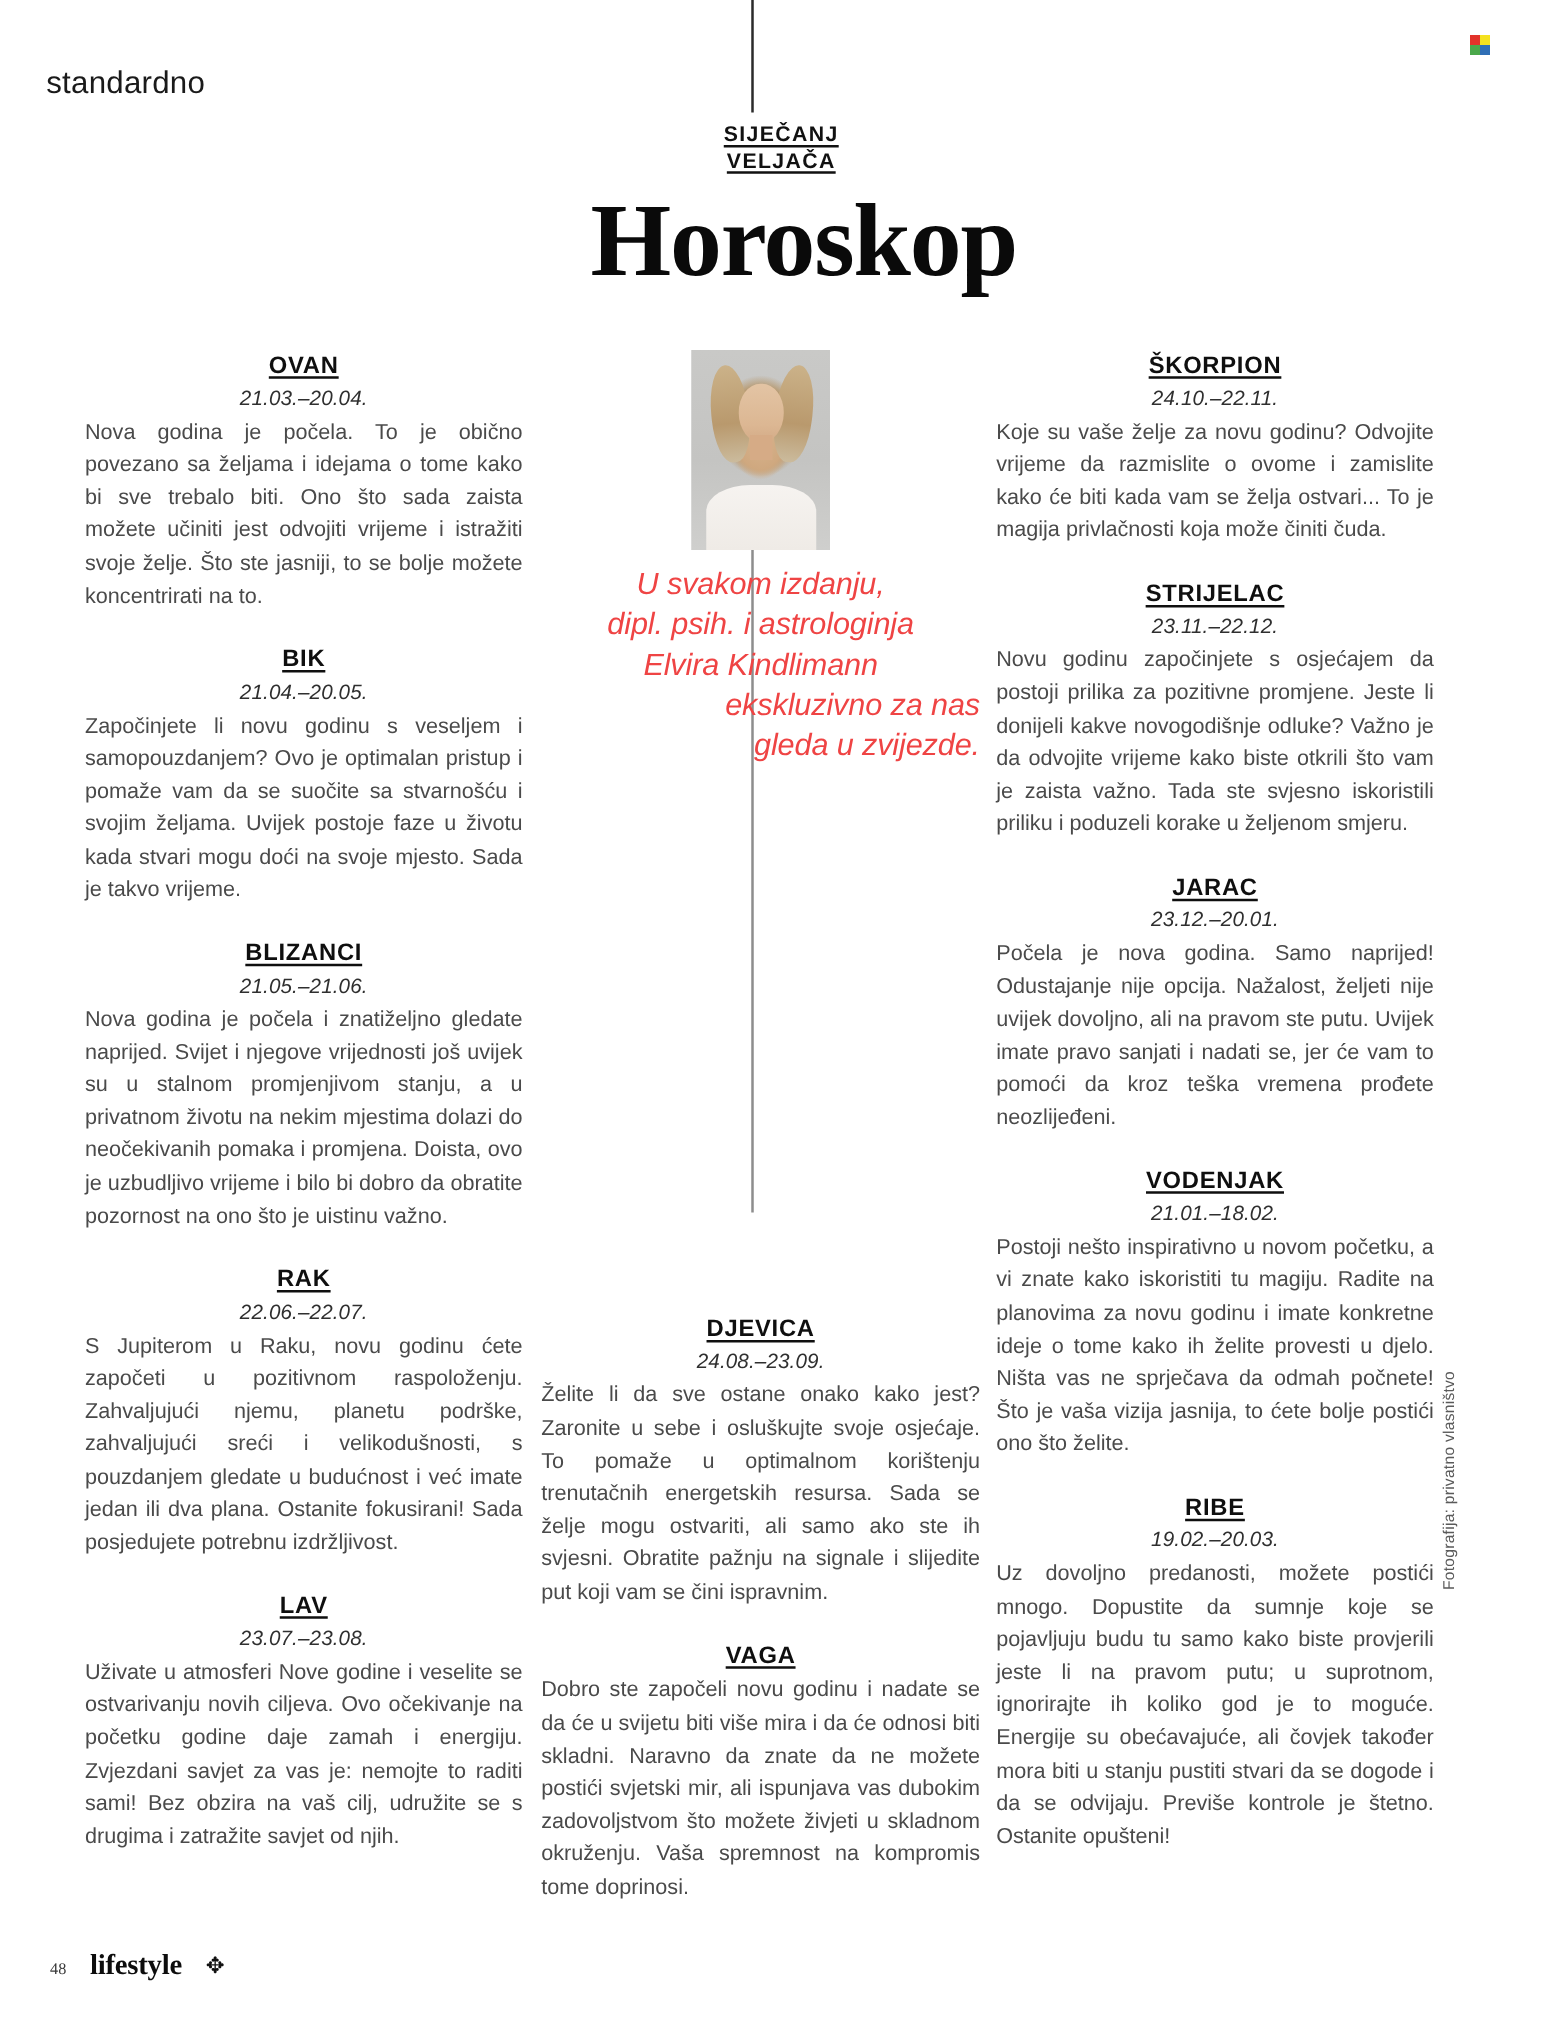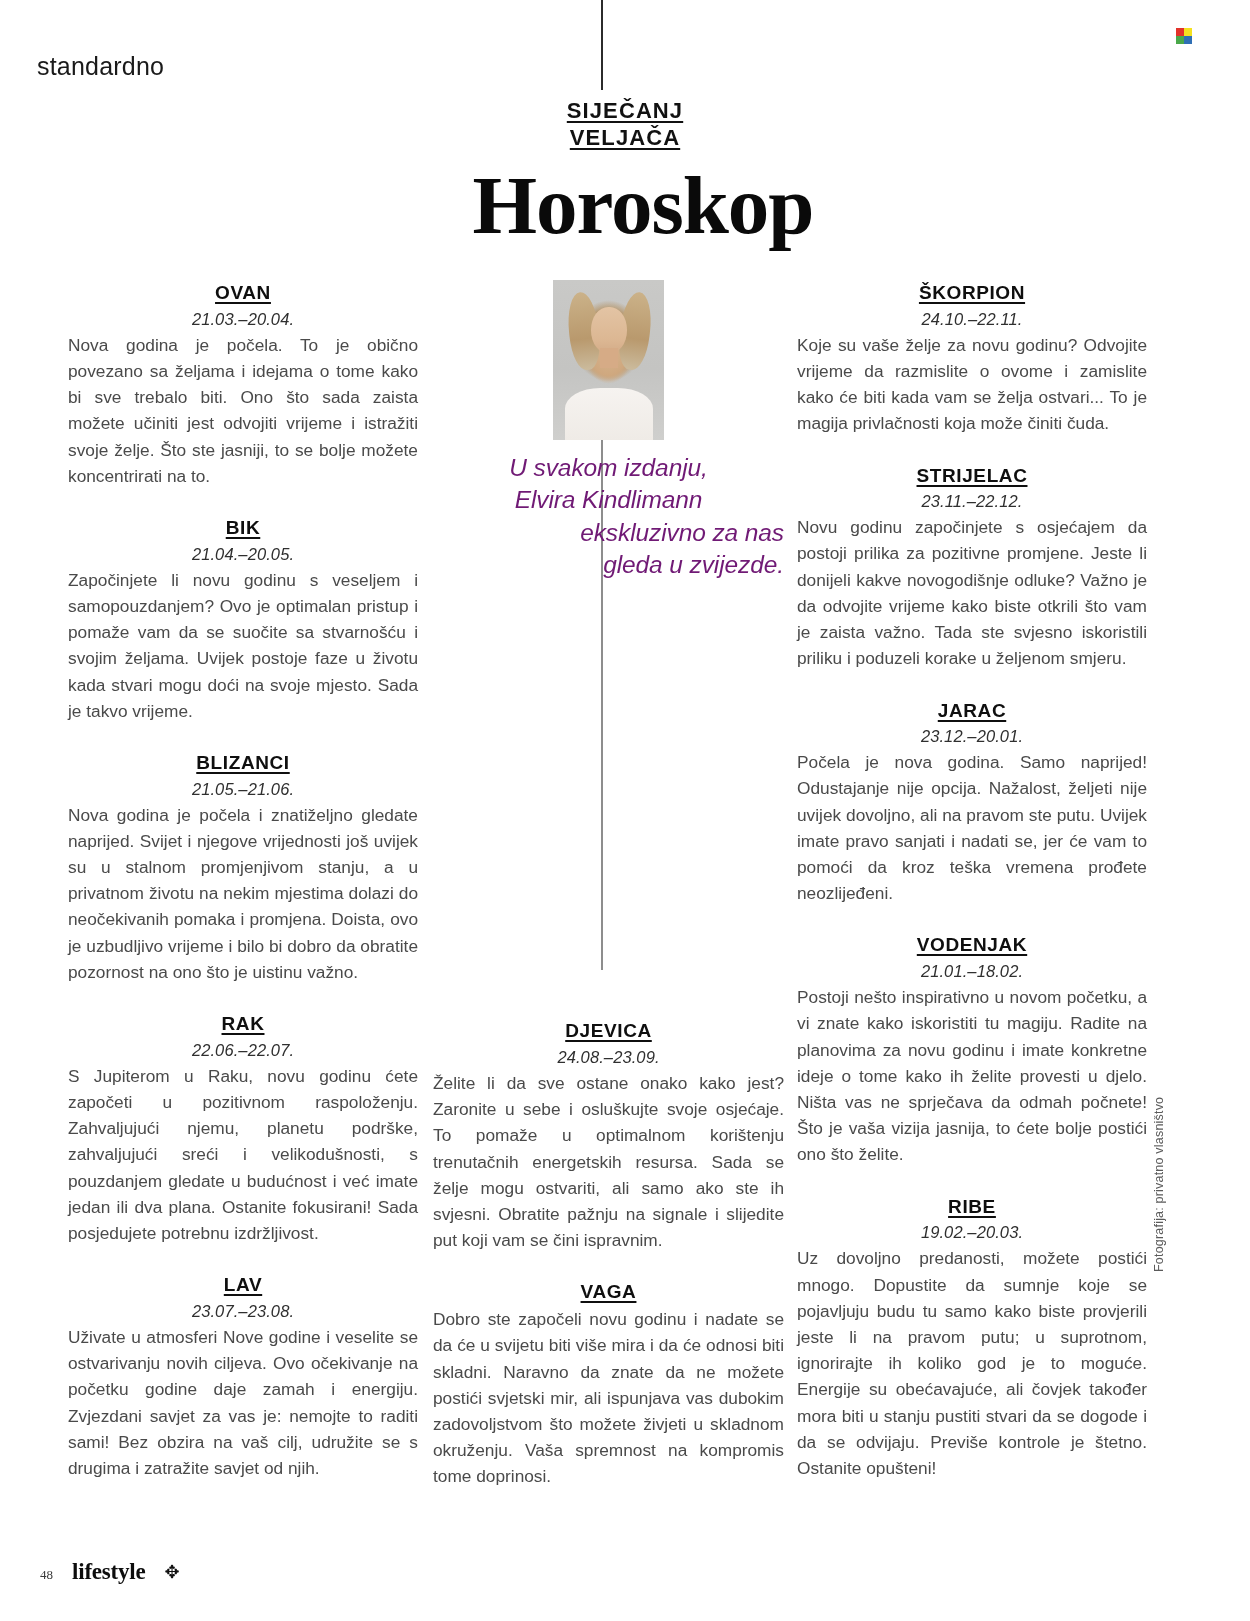--- a/index.html
+++ b/index.html
@@ -65,7 +65,7 @@
   .month {
     font-family: "Liberation Sans", sans-serif;
     font-weight: bold;
-    font-size: 22px;
+    font-size: 17px;
     letter-spacing: 1.1px;
     color: #111;
     line-height: 1.22;

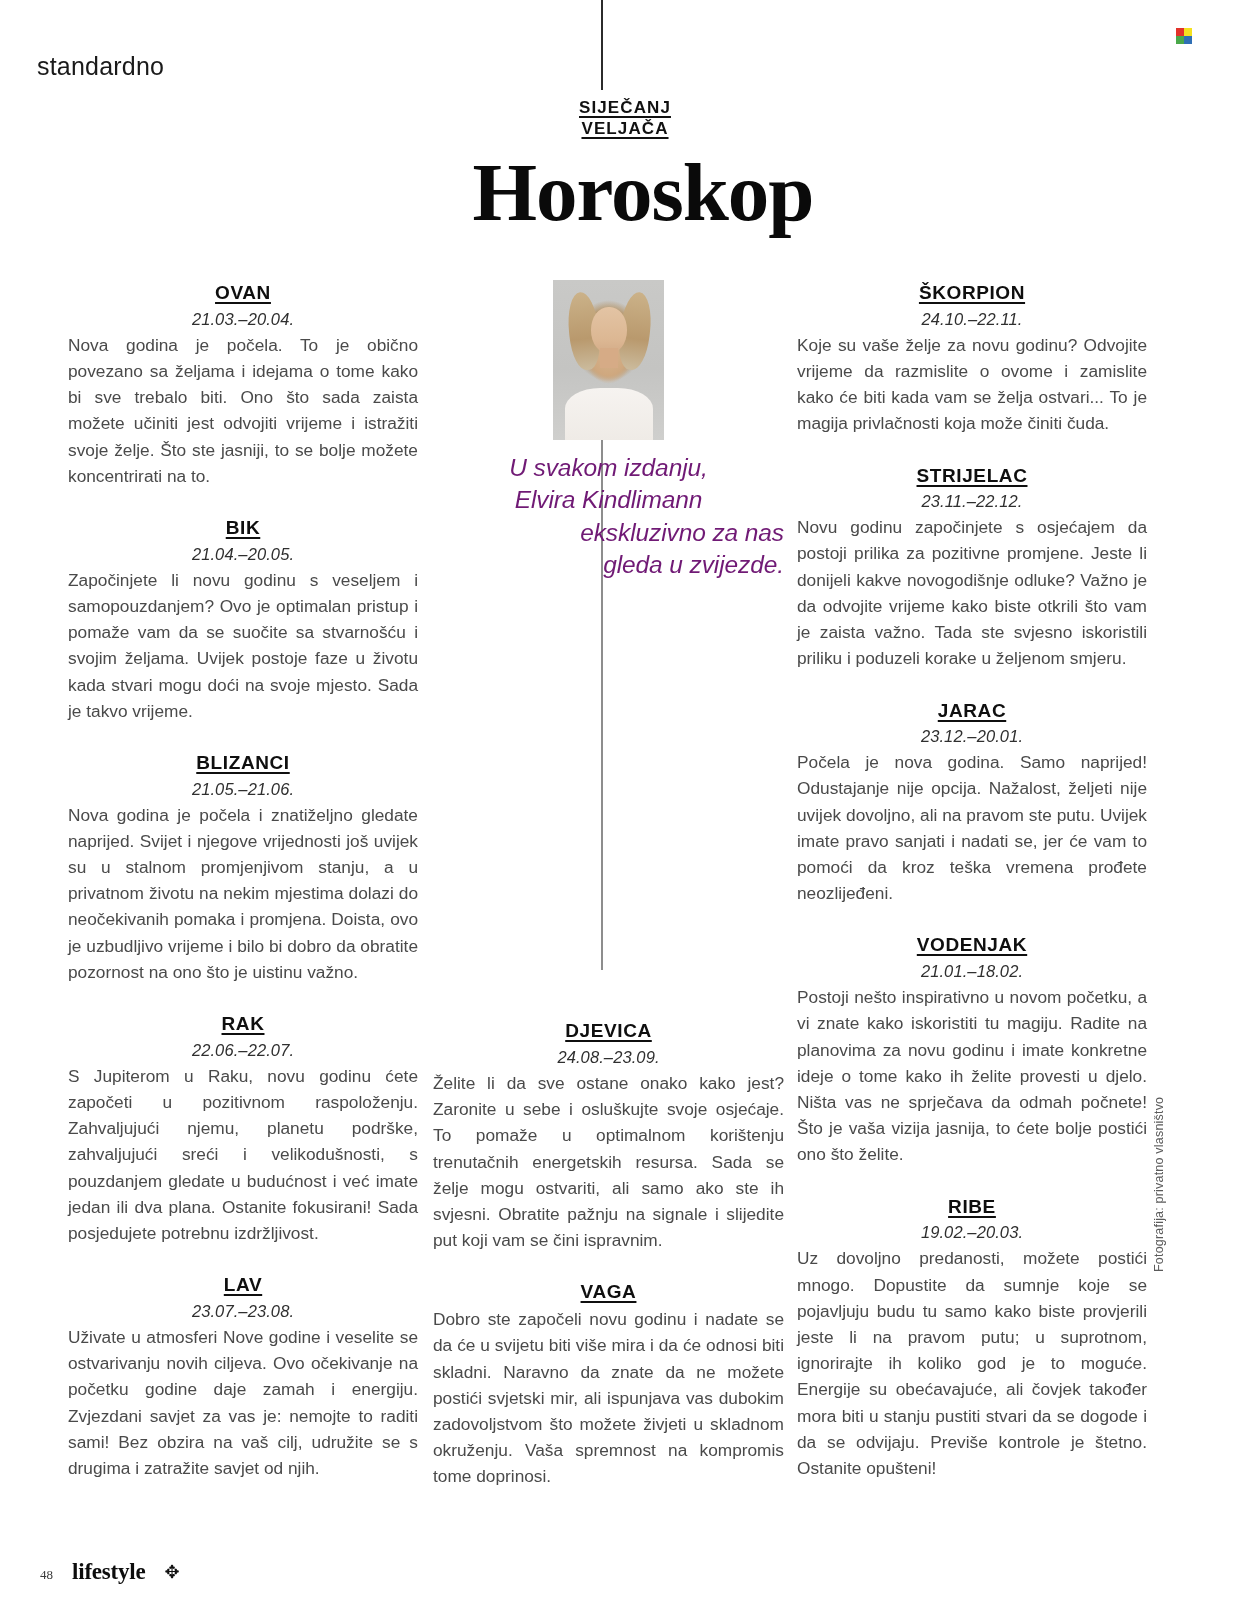--- a/index.html
+++ b/index.html
@@ -169,7 +169,7 @@
     font-style: italic;
     font-size: 24.5px;
     line-height: 1.32;
-    color: #701a75;
+    color: #ef4444;
     letter-spacing: -0.1px;
   }
   .caption .bold-line { font-weight: normal; display: block; text-align: right; }

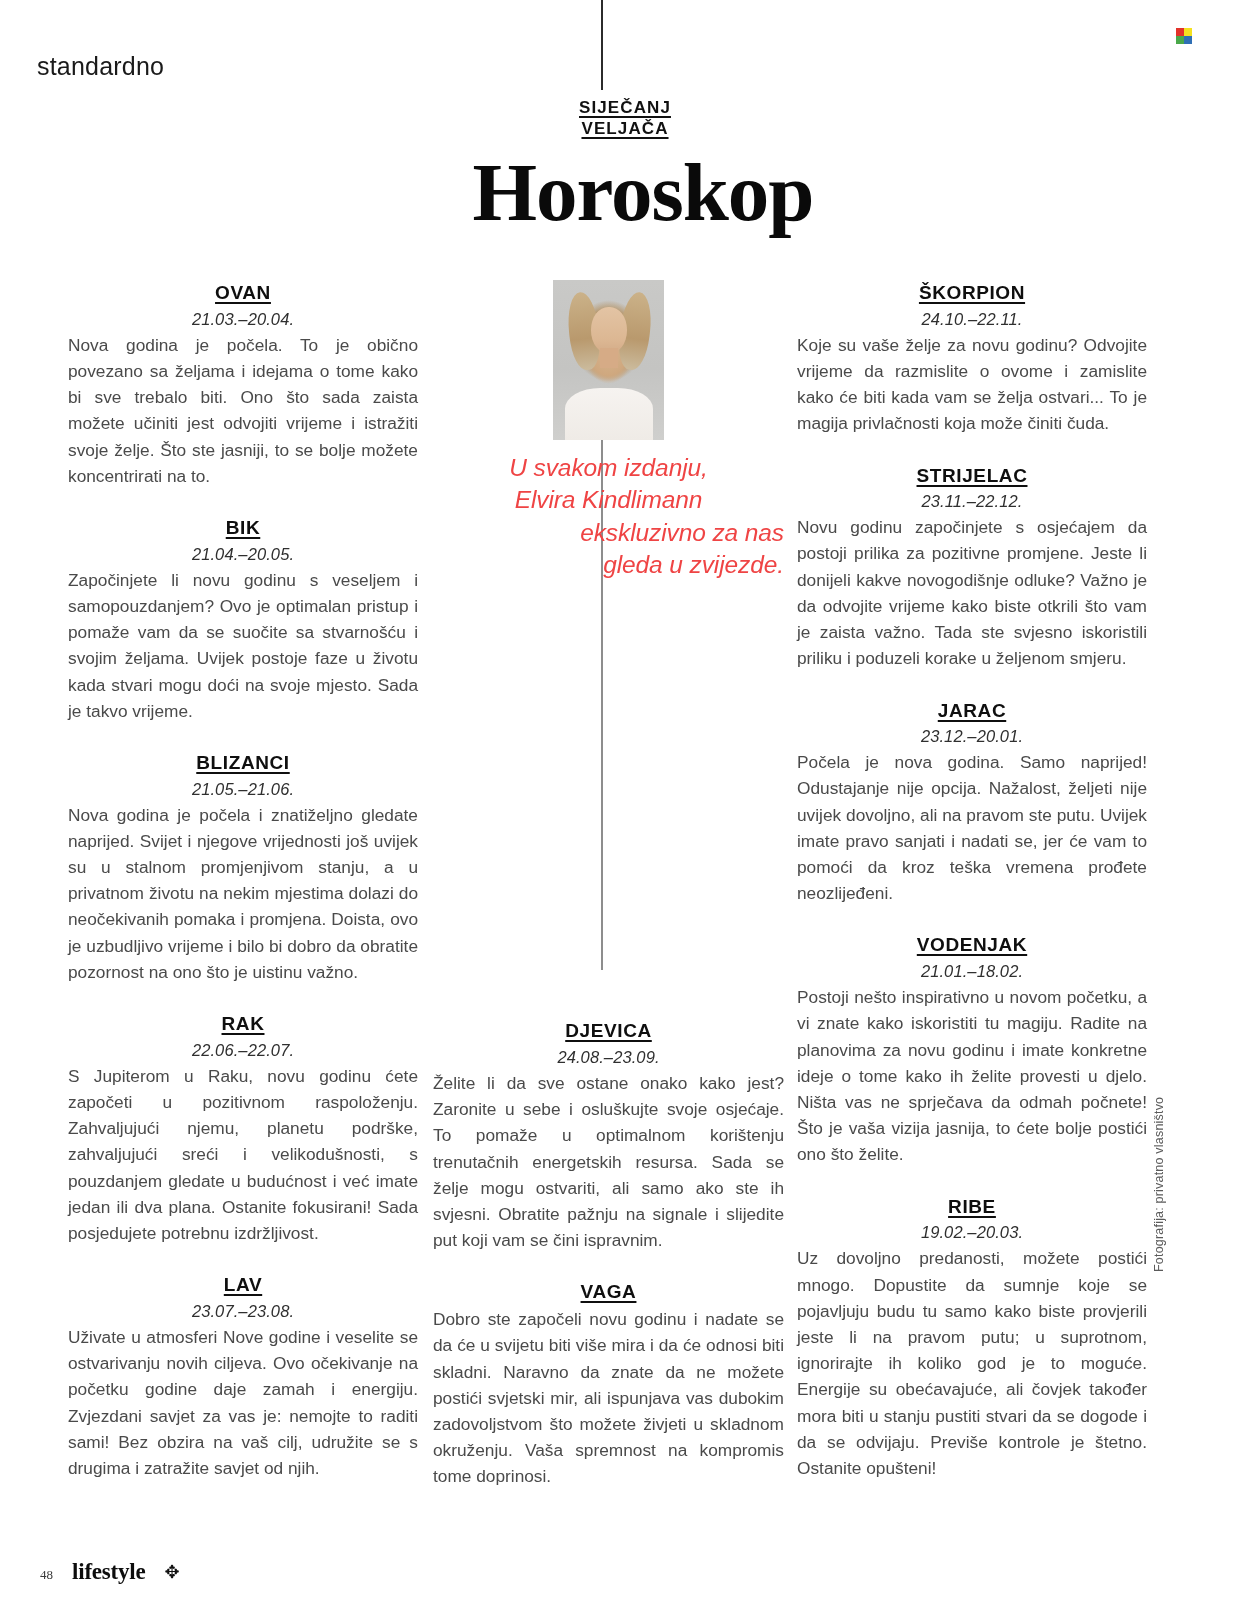--- a/index.html
+++ b/index.html
@@ -285,6 +285,7 @@
     </div>
     <div class="caption">
       <span class="light-line">U svakom izdanju,</span>
+      <span class="light-line">dipl. psih. i astrologinja</span>
       <span class="light-line">Elvira Kindlimann</span>
       <span class="bold-line">ekskluzivno za nas</span>
       <span class="bold-line">gleda u zvijezde.</span>

